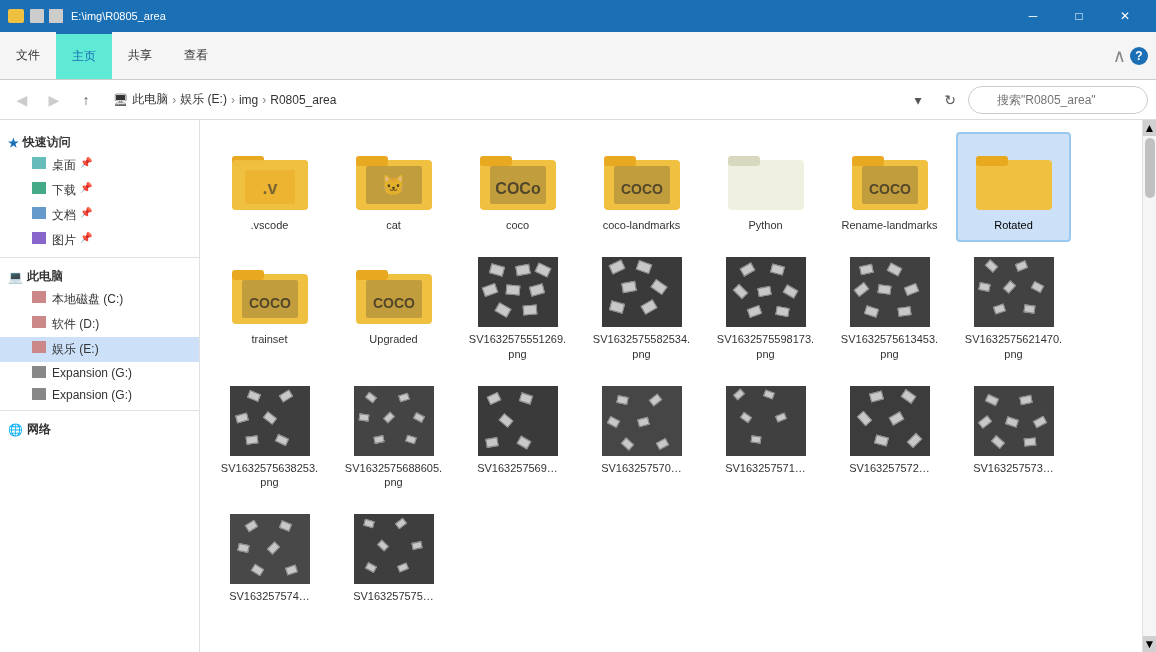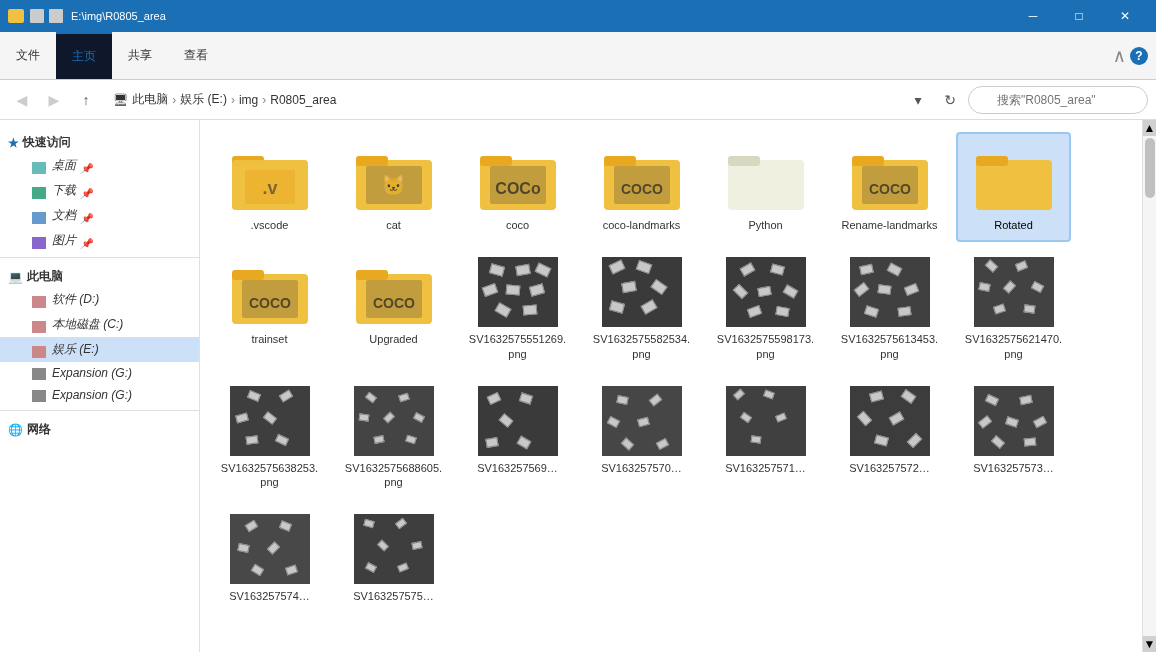--- a/index.html
+++ b/index.html
@@ -39,7 +39,7 @@
       color: #333;
     }
     .ribbon-tab.active {
-      background: #0f172a;
+      background: #5eead4;
       border-top: 2px solid #1a6fb5;
       color: #1a6fb5;
     }

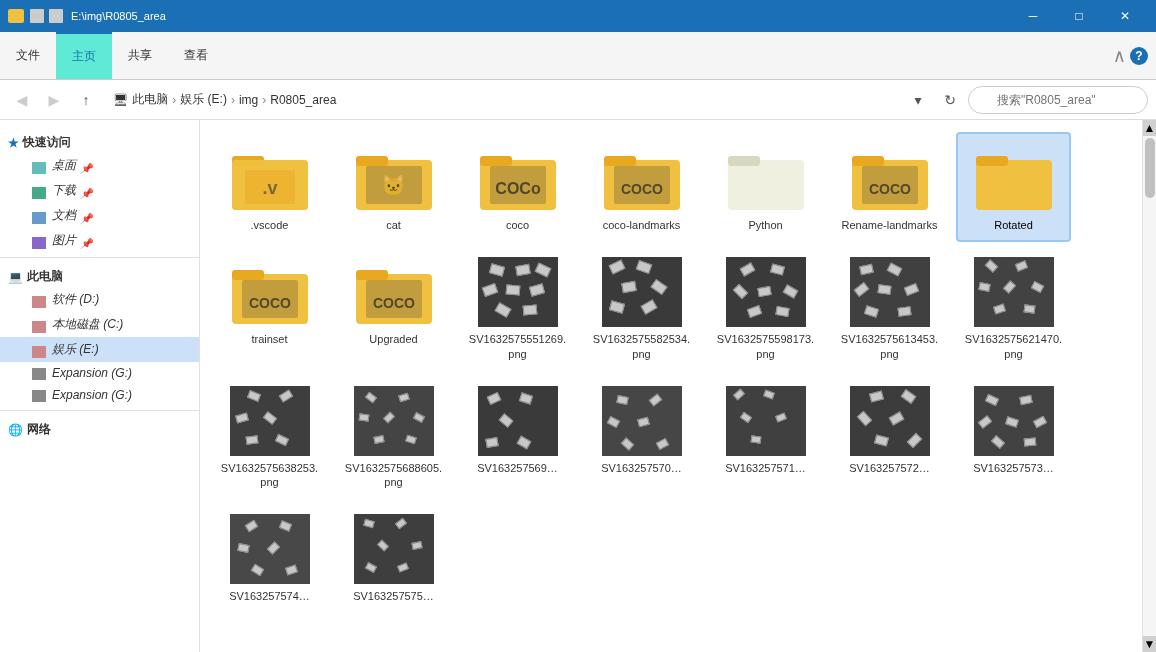--- a/index.html
+++ b/index.html
@@ -91,8 +91,8 @@
       flex-shrink: 0;
     }
     .sidebar-item {
-      display: flex; align-items: flex-end; padding: 4px 8px 4px 16px;
-      cursor: pointer; color: #333; font-size: 12px; position: relative; font-style: italic;
+      display: flex; align-items: flex-start; padding: 4px 8px 4px 16px;
+      cursor: pointer; color: #333; font-size: 12px; position: relative;
     }
     .sidebar-item.active { background: #cce0f7; }
     .pin-icon { color: #888; font-size: 10px; margin-left: 4px; }

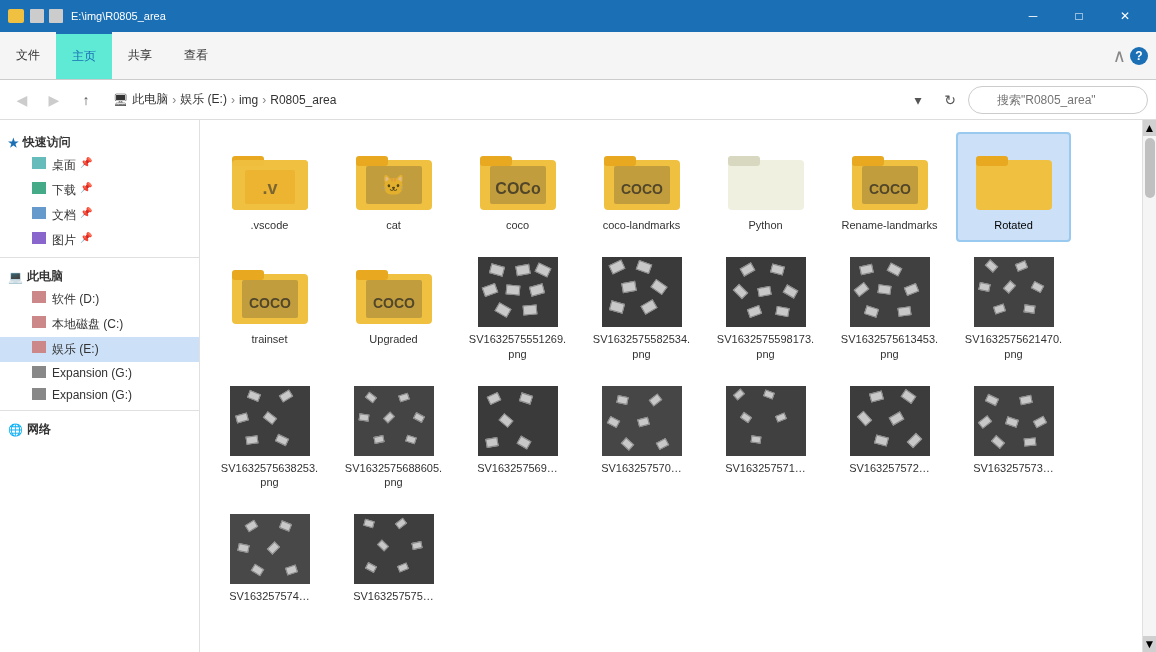--- a/index.html
+++ b/index.html
@@ -243,11 +243,11 @@
     </div>
     <div class="sidebar-item sub-item">
       <span style="width:14px;height:12px;background:#c88;display:inline-block;margin-right:6px;"></span>
+      <span>本地磁盘 (C:)</span>
+    </div>
+    <div class="sidebar-item sub-item">
+      <span style="width:14px;height:12px;background:#c88;display:inline-block;margin-right:6px;"></span>
       <span>软件 (D:)</span>
-    </div>
-    <div class="sidebar-item sub-item">
-      <span style="width:14px;height:12px;background:#c88;display:inline-block;margin-right:6px;"></span>
-      <span>本地磁盘 (C:)</span>
     </div>
     <div class="sidebar-item sub-item active">
       <span style="width:14px;height:12px;background:#c88;display:inline-block;margin-right:6px;"></span>

